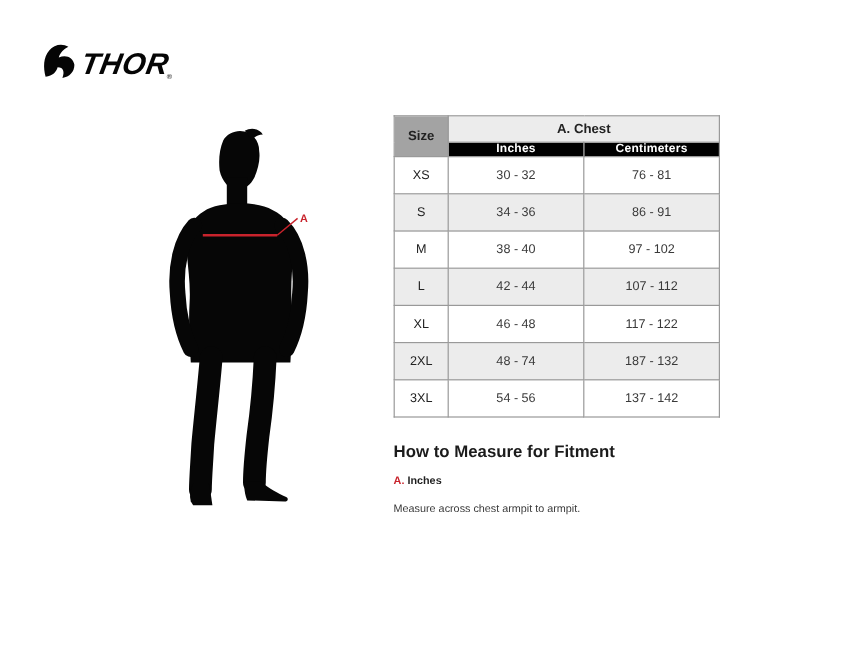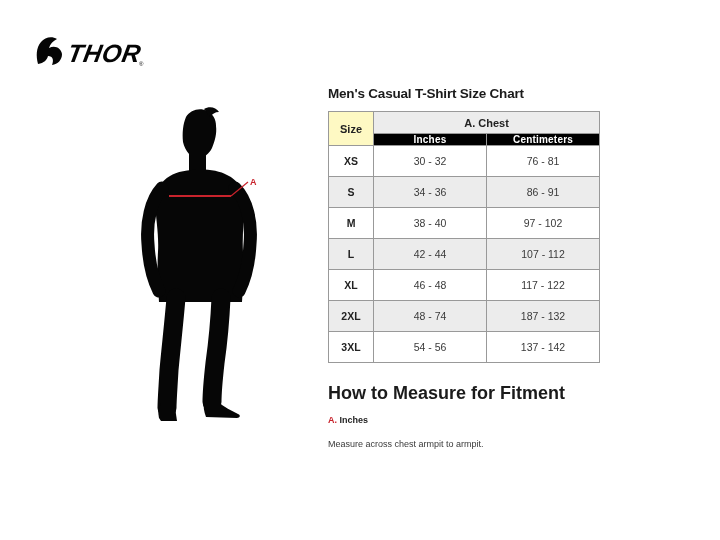--- a/index.html
+++ b/index.html
@@ -79,7 +79,6 @@
   </div>
 
   <div class="right-col">
-    <div class="chart-title">Men's Casual T-Shirt Size Chart</div>
 
     <table class="size-chart">
       <colgroup>

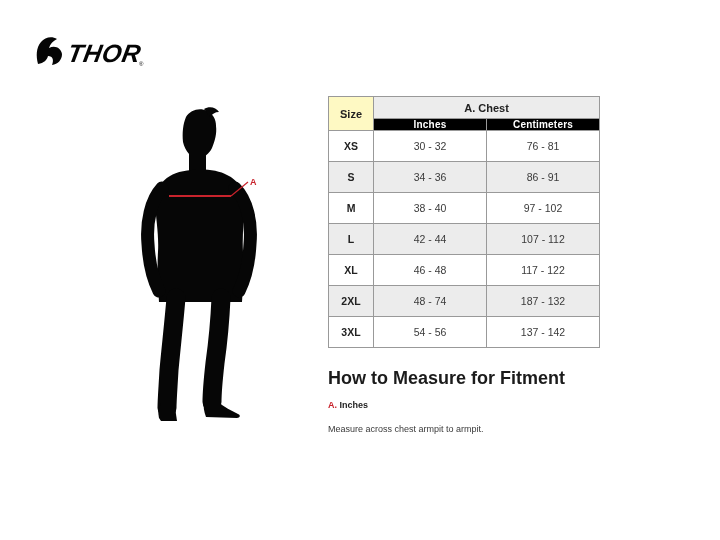--- a/index.html
+++ b/index.html
@@ -19,7 +19,7 @@
   col.c-size { width:45px; }
   col.c-in   { width:113px; }
   col.c-cm   { width:113px; }
-  th.size-head { background:#fef9c3; font-size:11px; font-weight:bold; color:#222; }
+  th.size-head { background:#a3a3a3; font-size:11px; font-weight:bold; color:#222; }
   th.group-head { background:#ececec; font-size:11px; font-weight:bold; color:#222; height:22px; }
   tr.sub-head th { background:#000000; color:#ffffff; font-size:10px; font-weight:bold; height:12px; letter-spacing:0.2px; }
   tbody td { height:31px; text-align:center; vertical-align:middle; font-size:10.5px; color:#3a3a3a; }

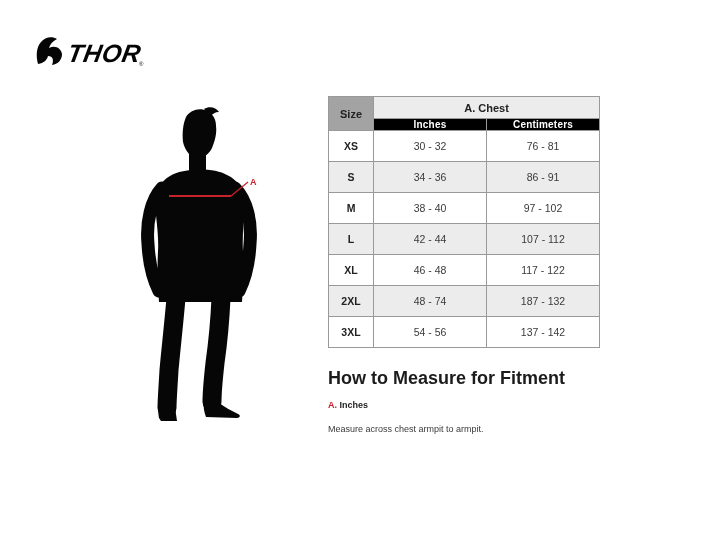--- a/index.html
+++ b/index.html
@@ -23,7 +23,7 @@
   th.group-head { background:#ececec; font-size:11px; font-weight:bold; color:#222; height:22px; }
   tr.sub-head th { background:#000000; color:#ffffff; font-size:10px; font-weight:bold; height:12px; letter-spacing:0.2px; }
   tbody td { height:31px; text-align:center; vertical-align:middle; font-size:10.5px; color:#3a3a3a; }
-  tbody td.size-col { font-weight:bold; color:#222; }
+  tbody td.size-col { font-weight:normal; color:#222; }
   tbody tr:nth-child(even) { background:#ececec; }
   tbody tr:nth-child(odd) { background:#ffffff; }
 

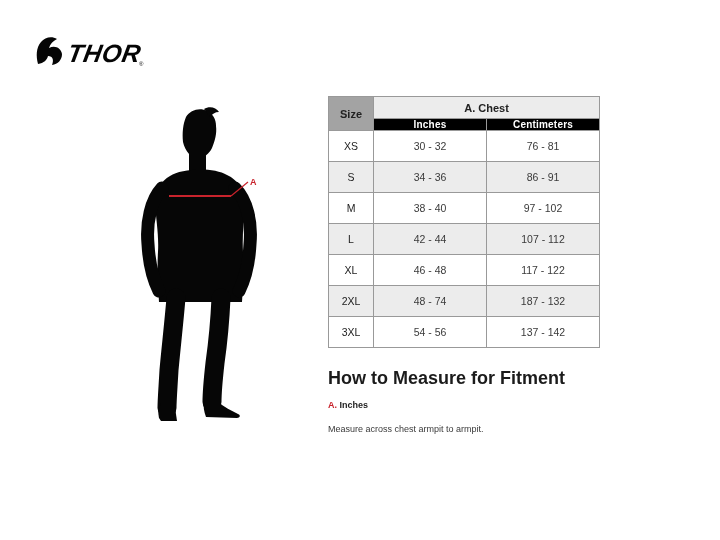--- a/index.html
+++ b/index.html
@@ -28,7 +28,7 @@
   tbody tr:nth-child(odd) { background:#ffffff; }
 
   .measure { margin-top:20px; }
-  .measure-heading { font-size:18px; font-weight:bold; color:#1b1b1b; }
+  .measure-heading { font-size:14px; font-weight:bold; color:#1b1b1b; }
   .measure-item { margin-top:11px; }
   .measure-name { font-size:9px; font-weight:bold; color:#1f1f1f; }
   .measure-letter { color:#c8232c; }

